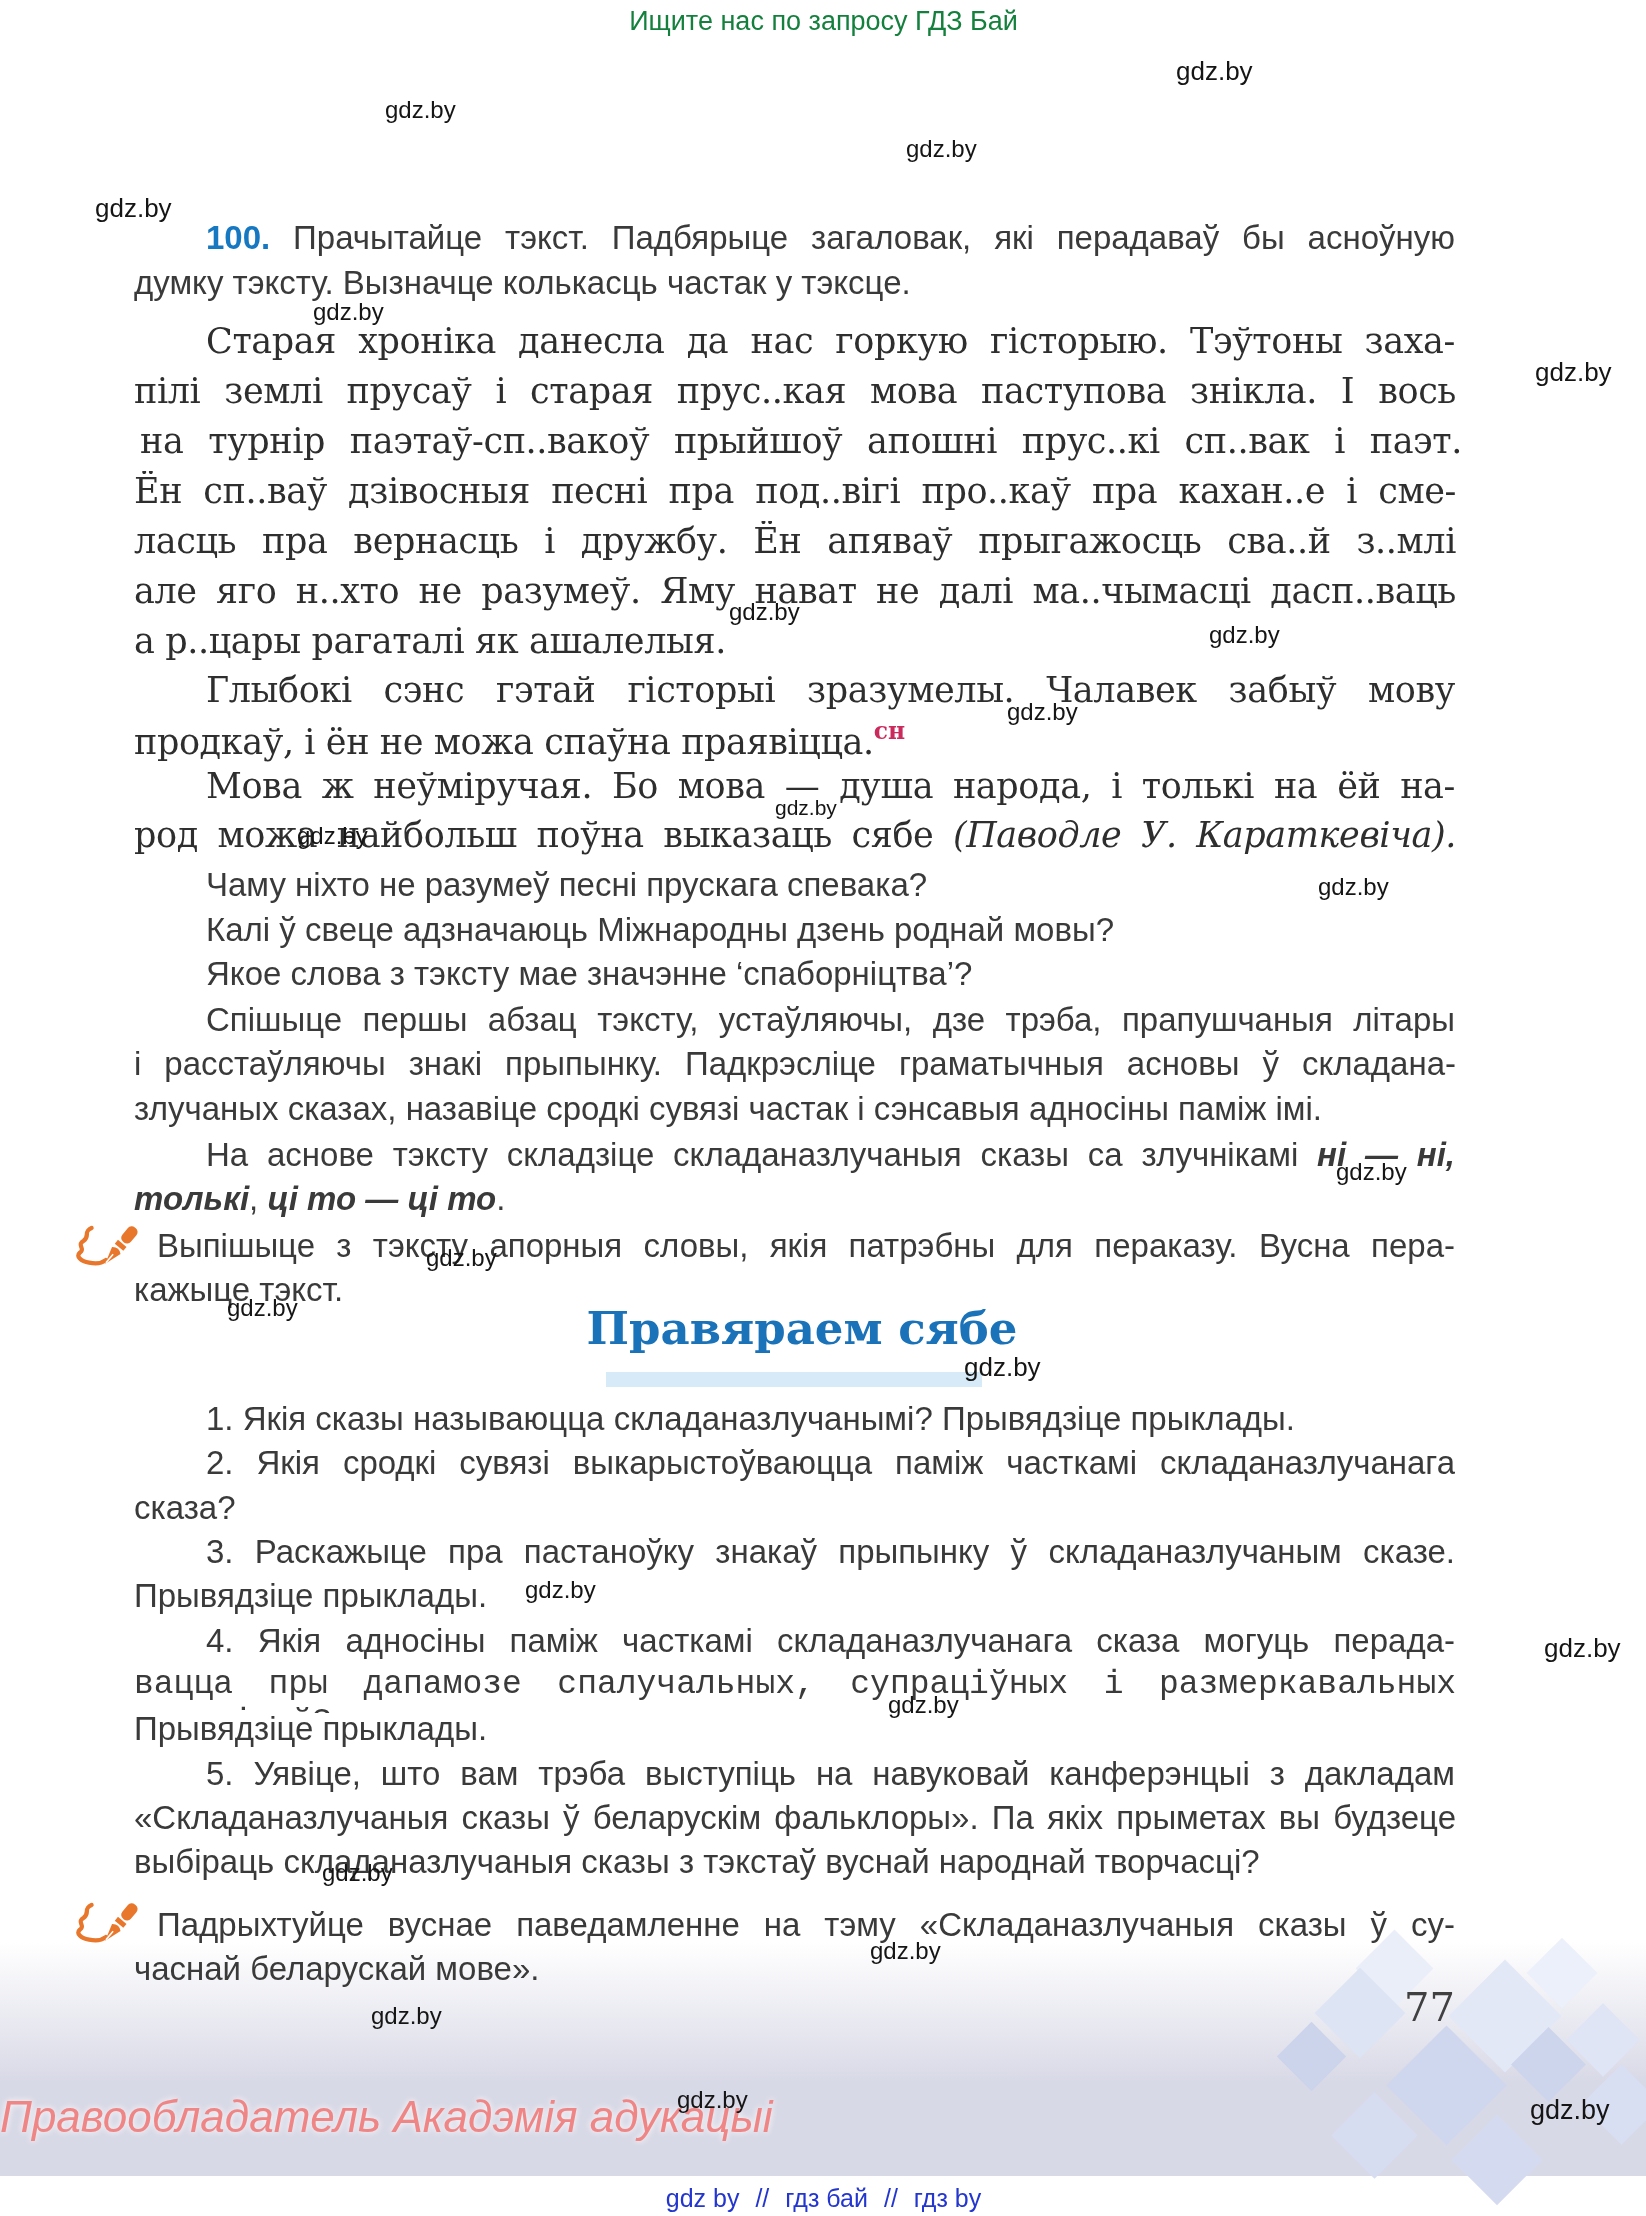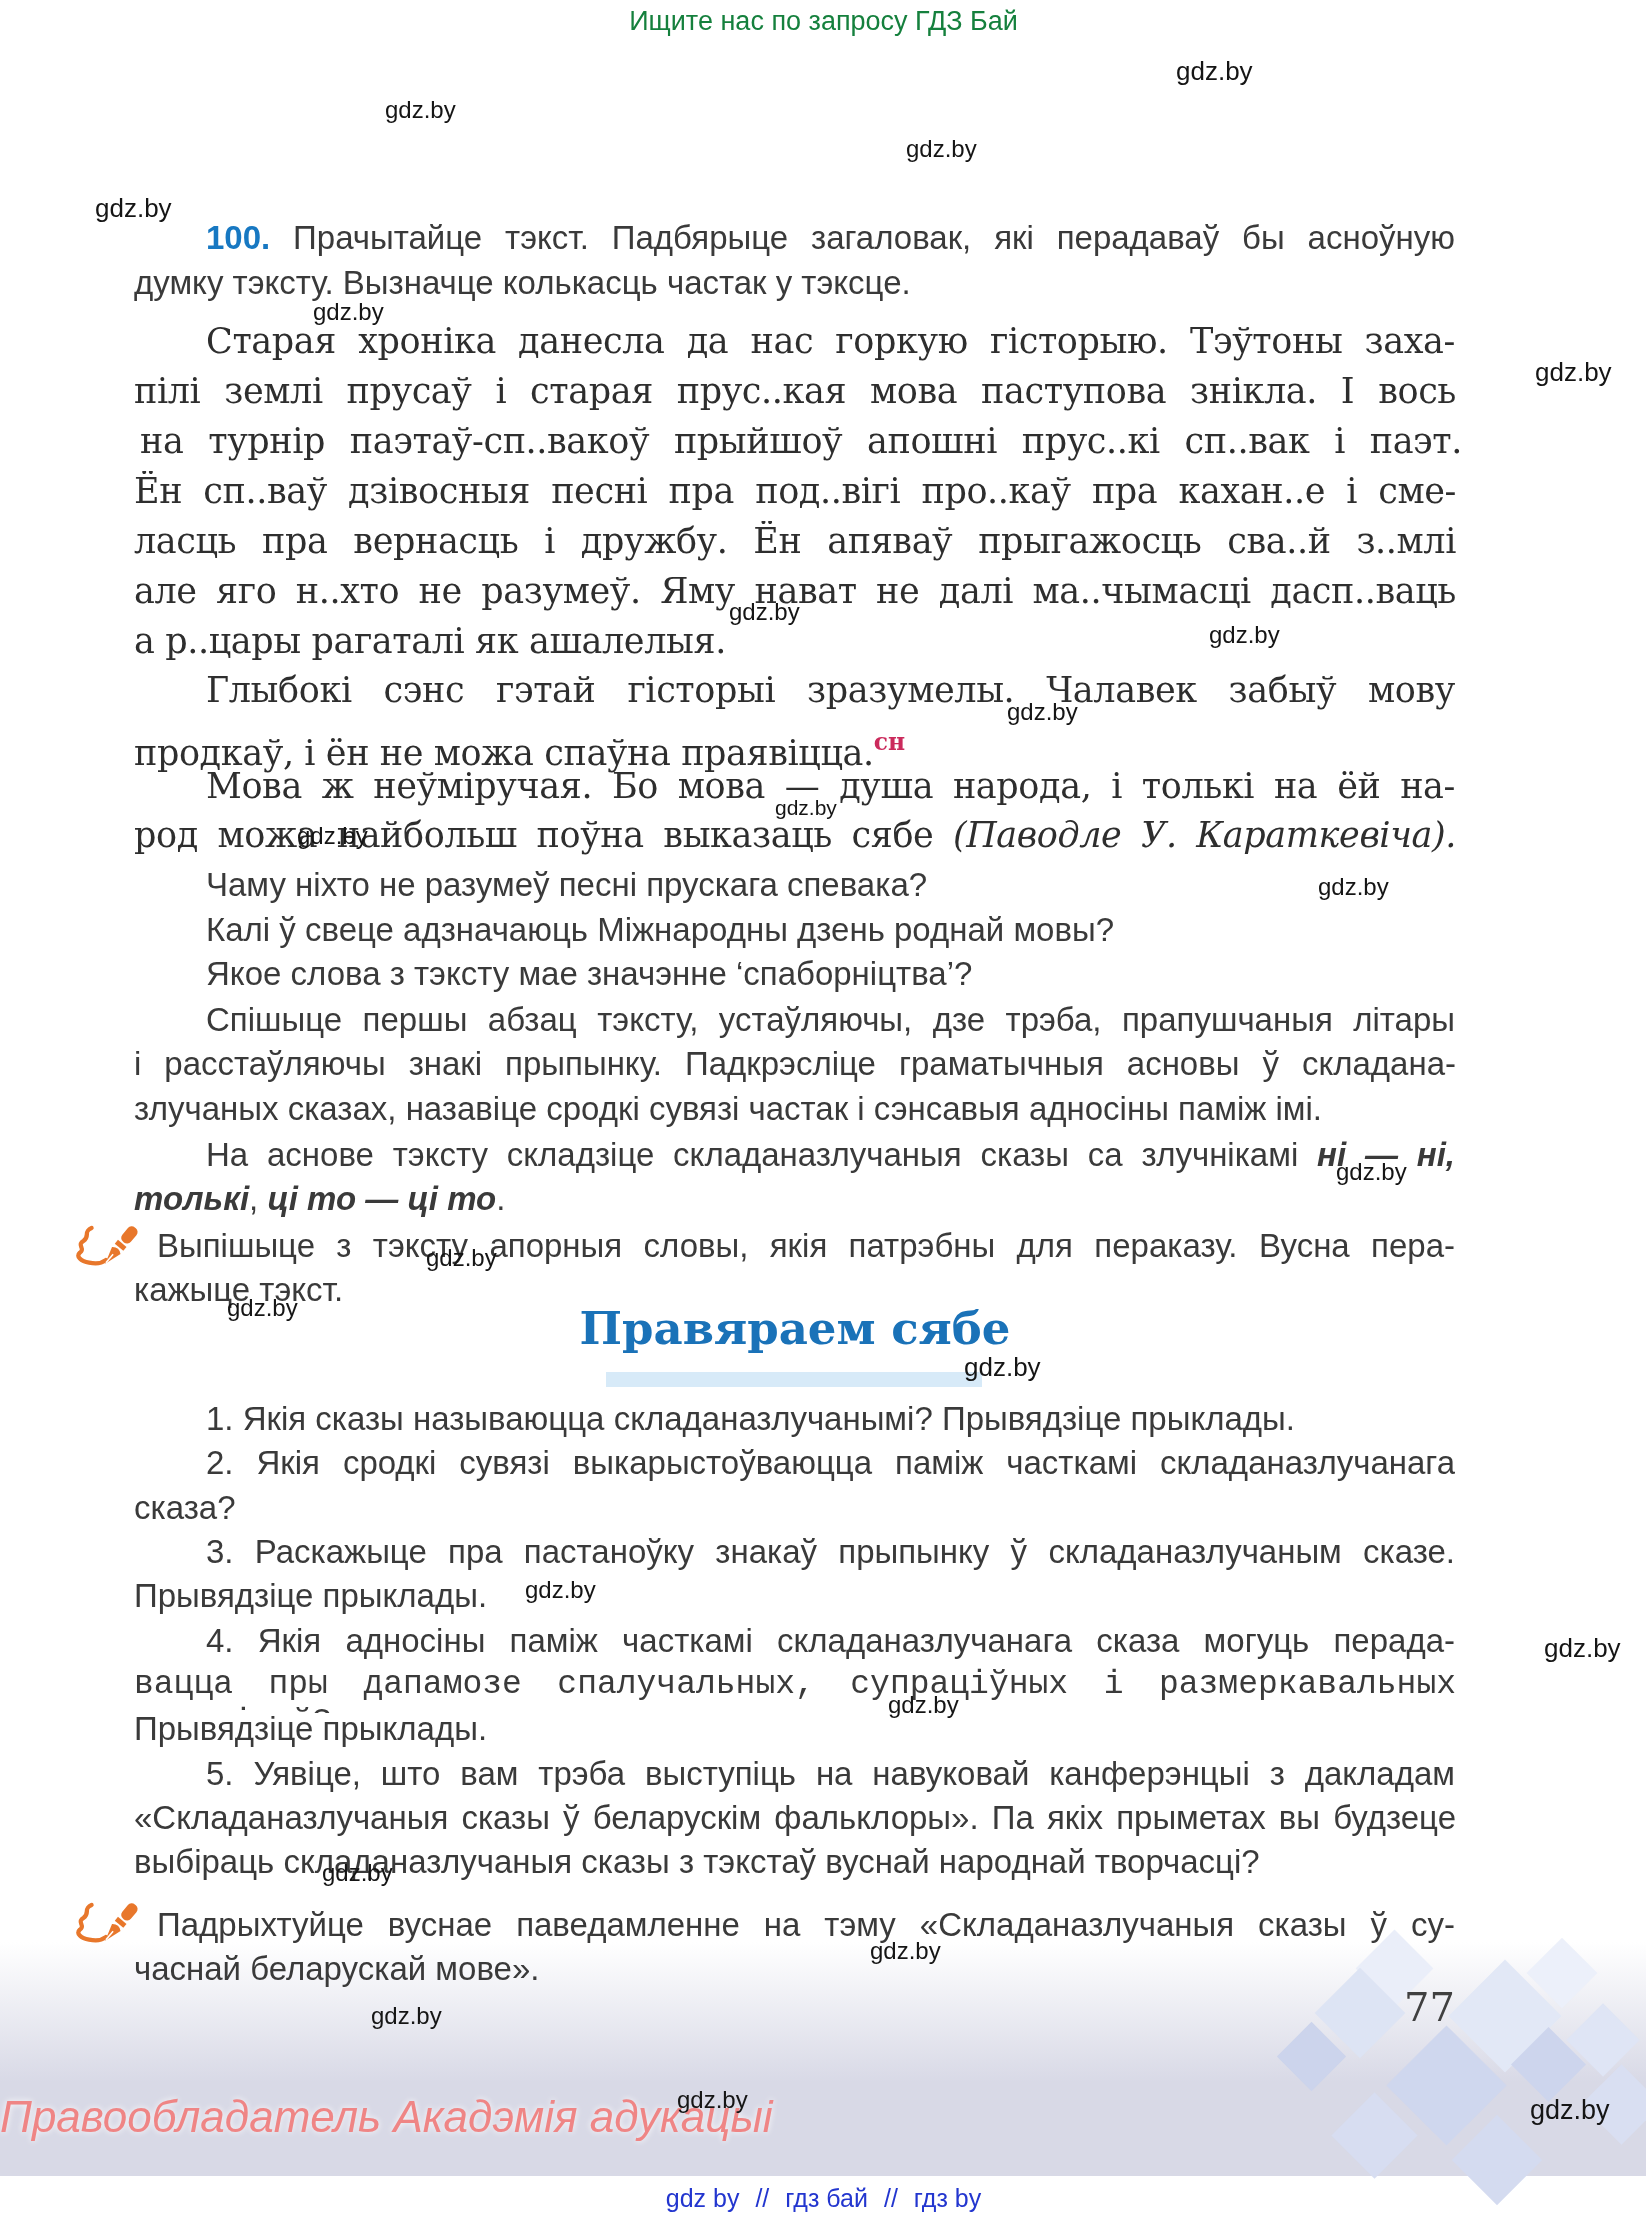--- a/index.html
+++ b/index.html
@@ -90,7 +90,7 @@
     <div class="ln sf j" style="top: 571px; left: 134px; width: 1322px;"><span>але яго н..хто не разумеў. Яму нават не далі ма..чымасці дасп..ваць</span></div>
     <div class="ln sf" style="top: 621px; left: 134px;"><span>а р..цары рагаталі як ашалелыя.</span></div>
     <div class="ln sf j" style="top: 670px; left: 206px; width: 1249px;"><span>Глыбокі сэнс гэтай гісторыі зразумелы. Чалавек забыў мову</span></div>
-    <div class="ln sf" style="top: 718px; left: 134px; margin-top: 11px;"><span>продкаў, і ён не можа спаўна праявіцца.</span><span class="sup">сн</span></div>
+    <div class="ln sf" style="top: 718px; left: 134px;"><span>продкаў, і ён не можа спаўна праявіцца.</span><span class="sup">сн</span></div>
     <div class="ln sf j" style="top: 766px; left: 206px; width: 1249px;"><span>Мова ж неўміручая. Бо мова — душа народа, і толькі на ёй на-</span></div>
     <div class="ln sf j" style="top: 815px; left: 134px; width: 1322px;"><span>род можа найбольш поўна выказаць сябе </span><span class="it">(Паводле У. Караткевіча).</span></div>
     <div class="ln ss" style="top: 866px; left: 206px;"><span>Чаму ніхто не разумеў песні прускага спевака?</span></div>

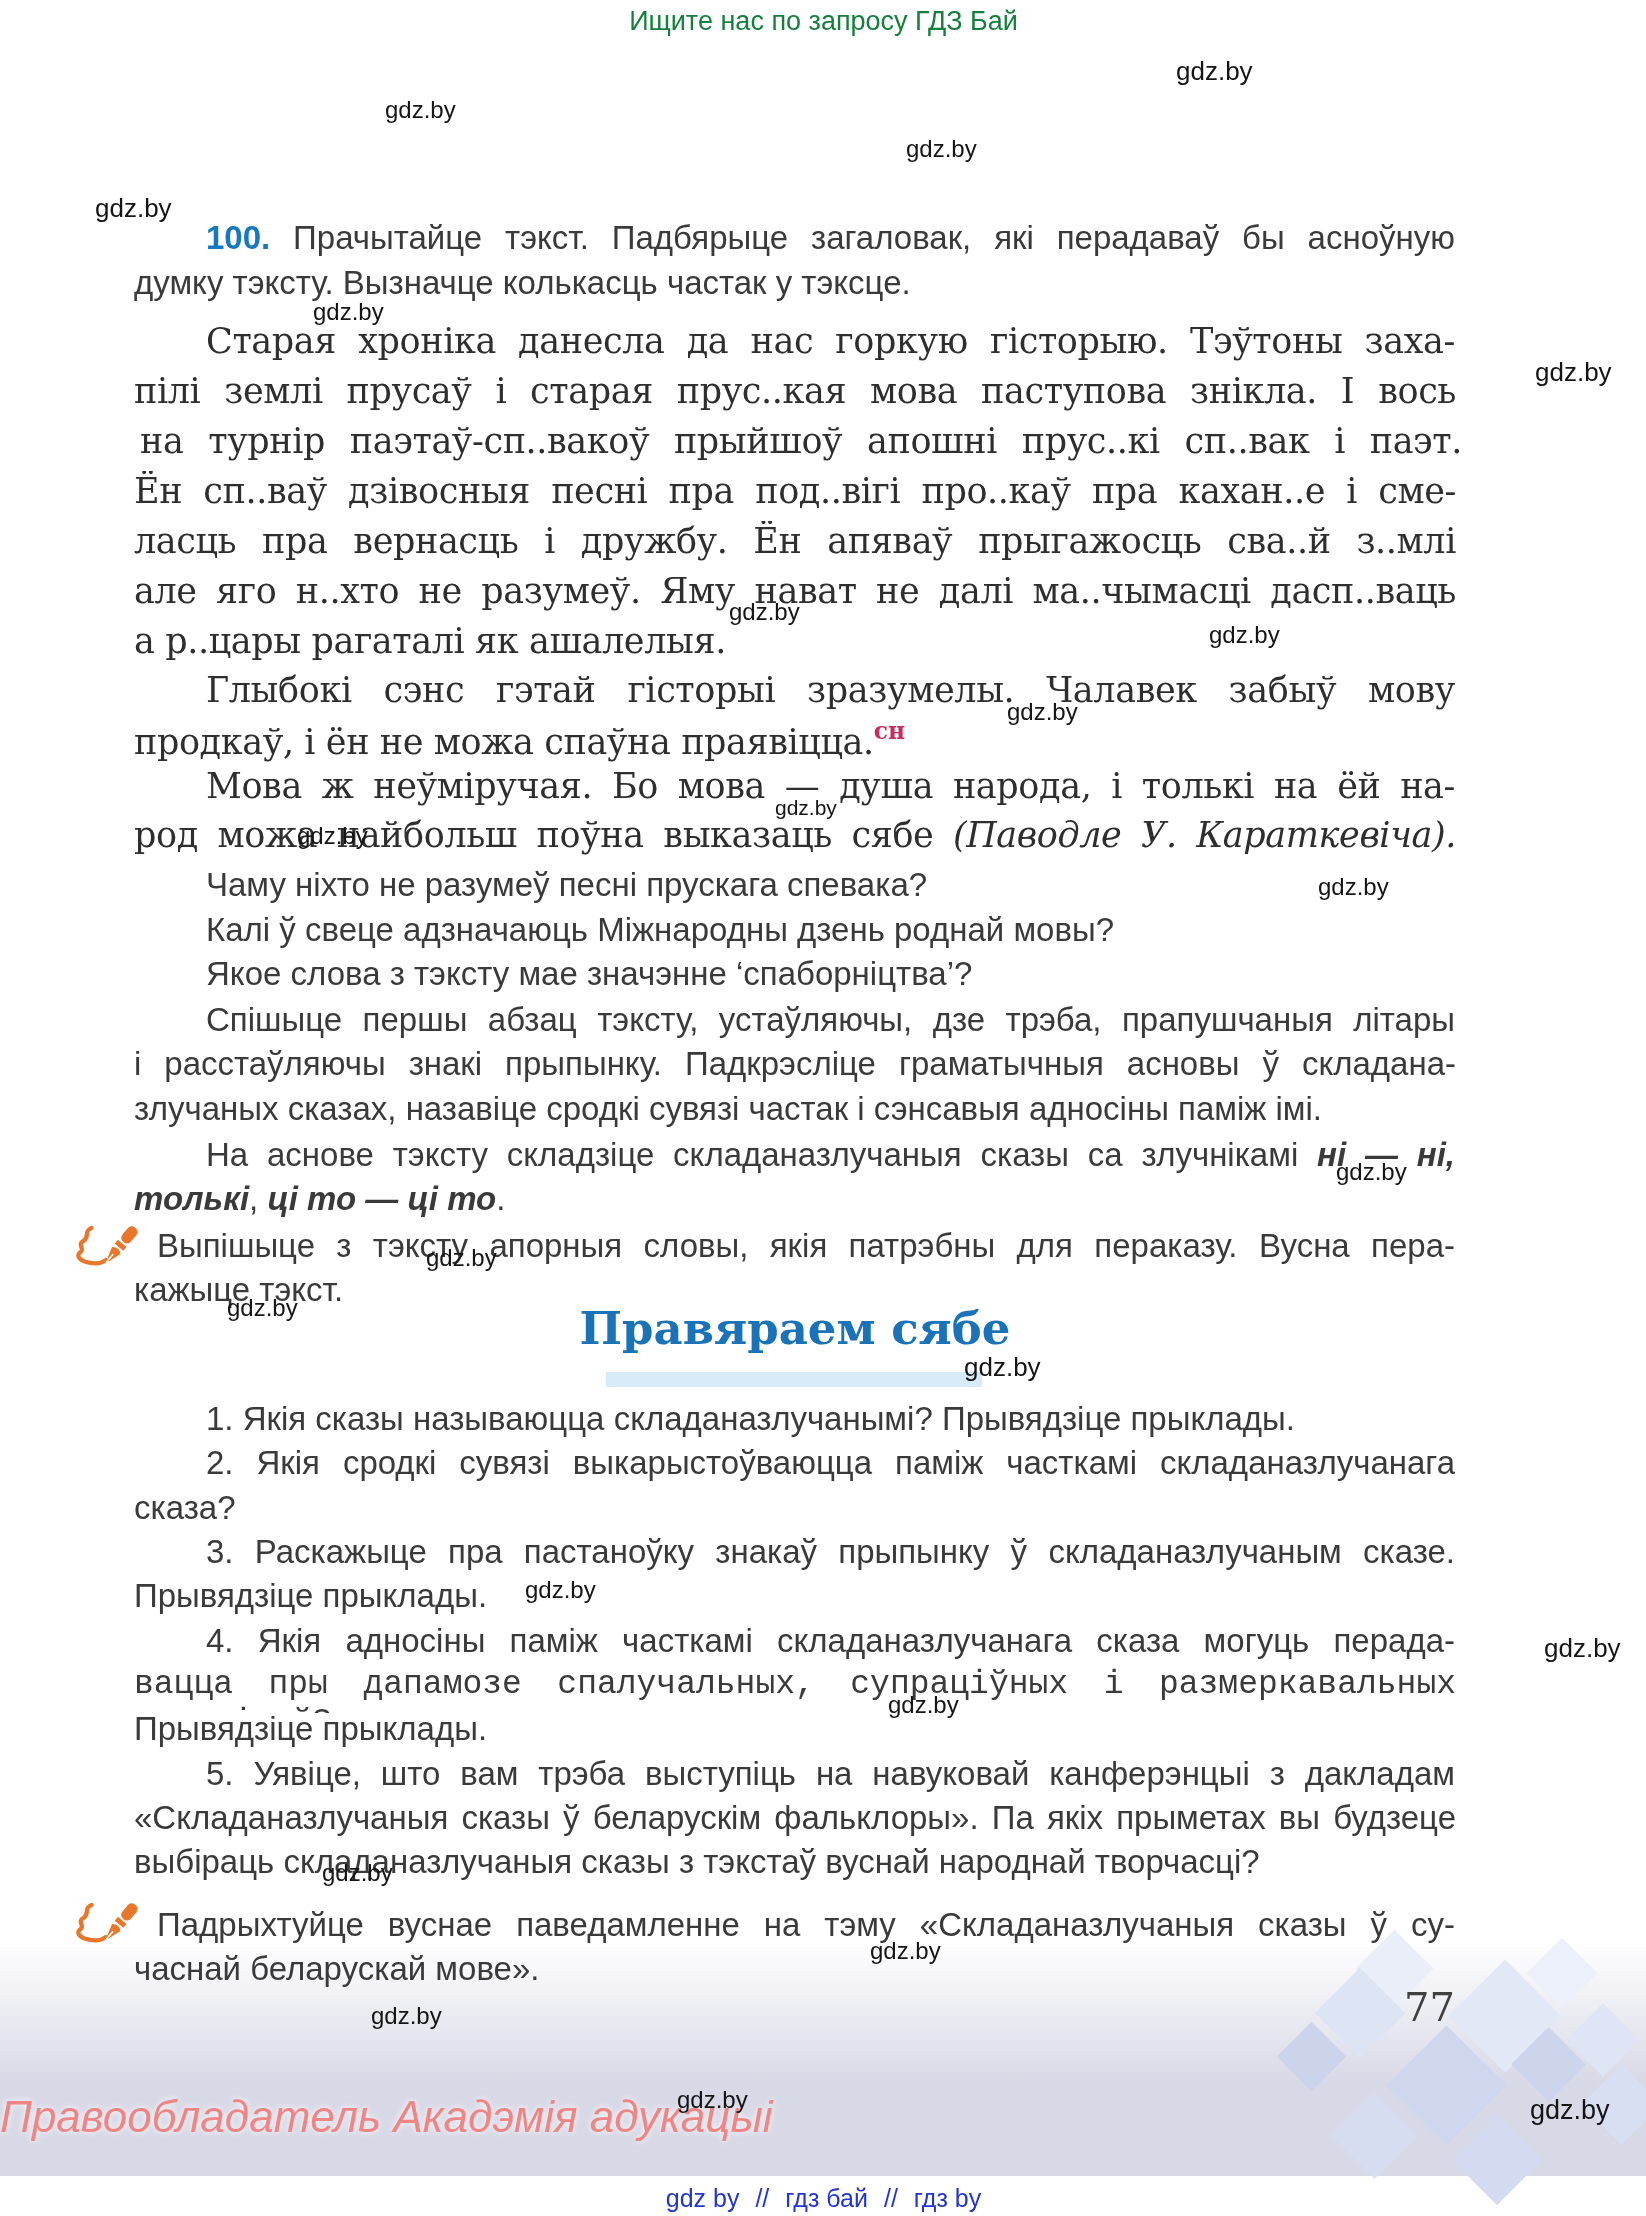--- a/index.html
+++ b/index.html
@@ -23,7 +23,7 @@
   .diamond{position:absolute;transform:rotate(45deg);z-index:2;}
   #green-banner{position:absolute;top:6.4px;left:0;width:100%;text-align:center;
         font-size:27px;color:#15803d;z-index:5;}
-  #section-heading{position:absolute;left:134px;width:1322px;top:1302px;text-align:center;
+  #section-heading{position:absolute;left:141px;width:1322px;top:1302px;text-align:center;
         font-family:"DejaVu Serif",serif;font-weight:bold;font-size:45px;color:#1a72b8;z-index:5;}
   #heading-bar{position:absolute;left:606px;top:1372px;width:376px;height:14.5px;
         background:#d7eaf8;z-index:4;}

